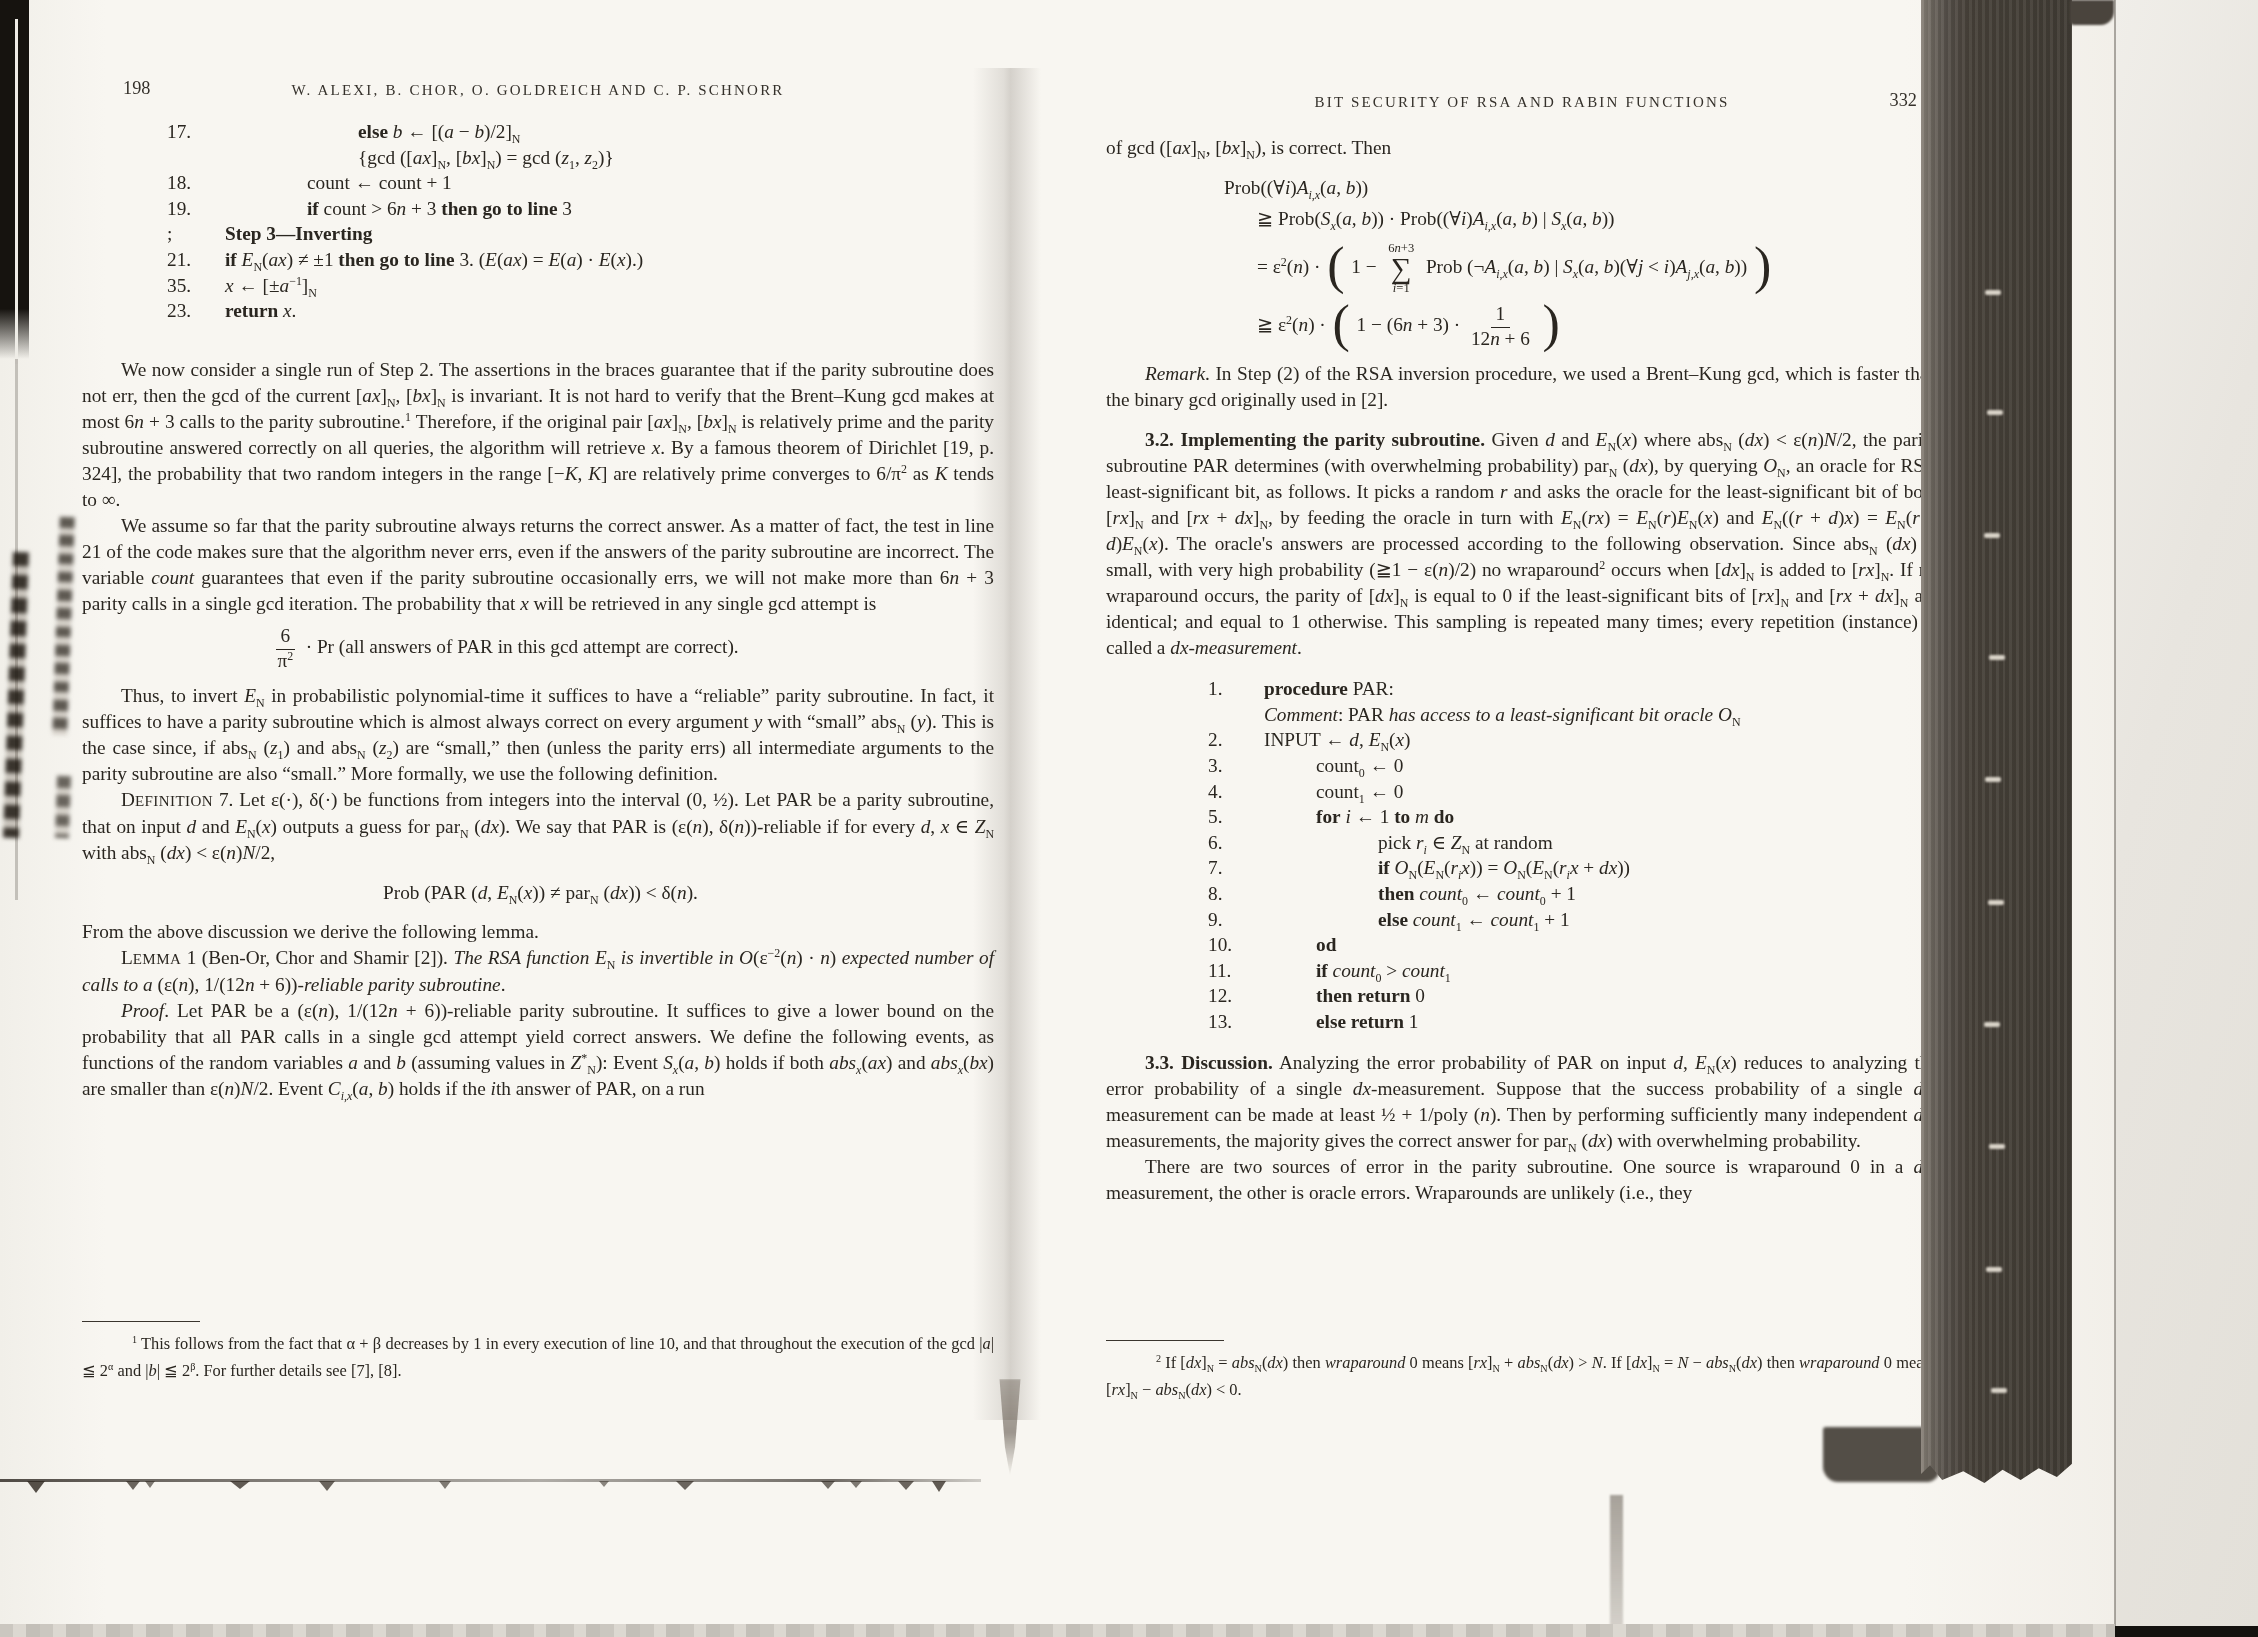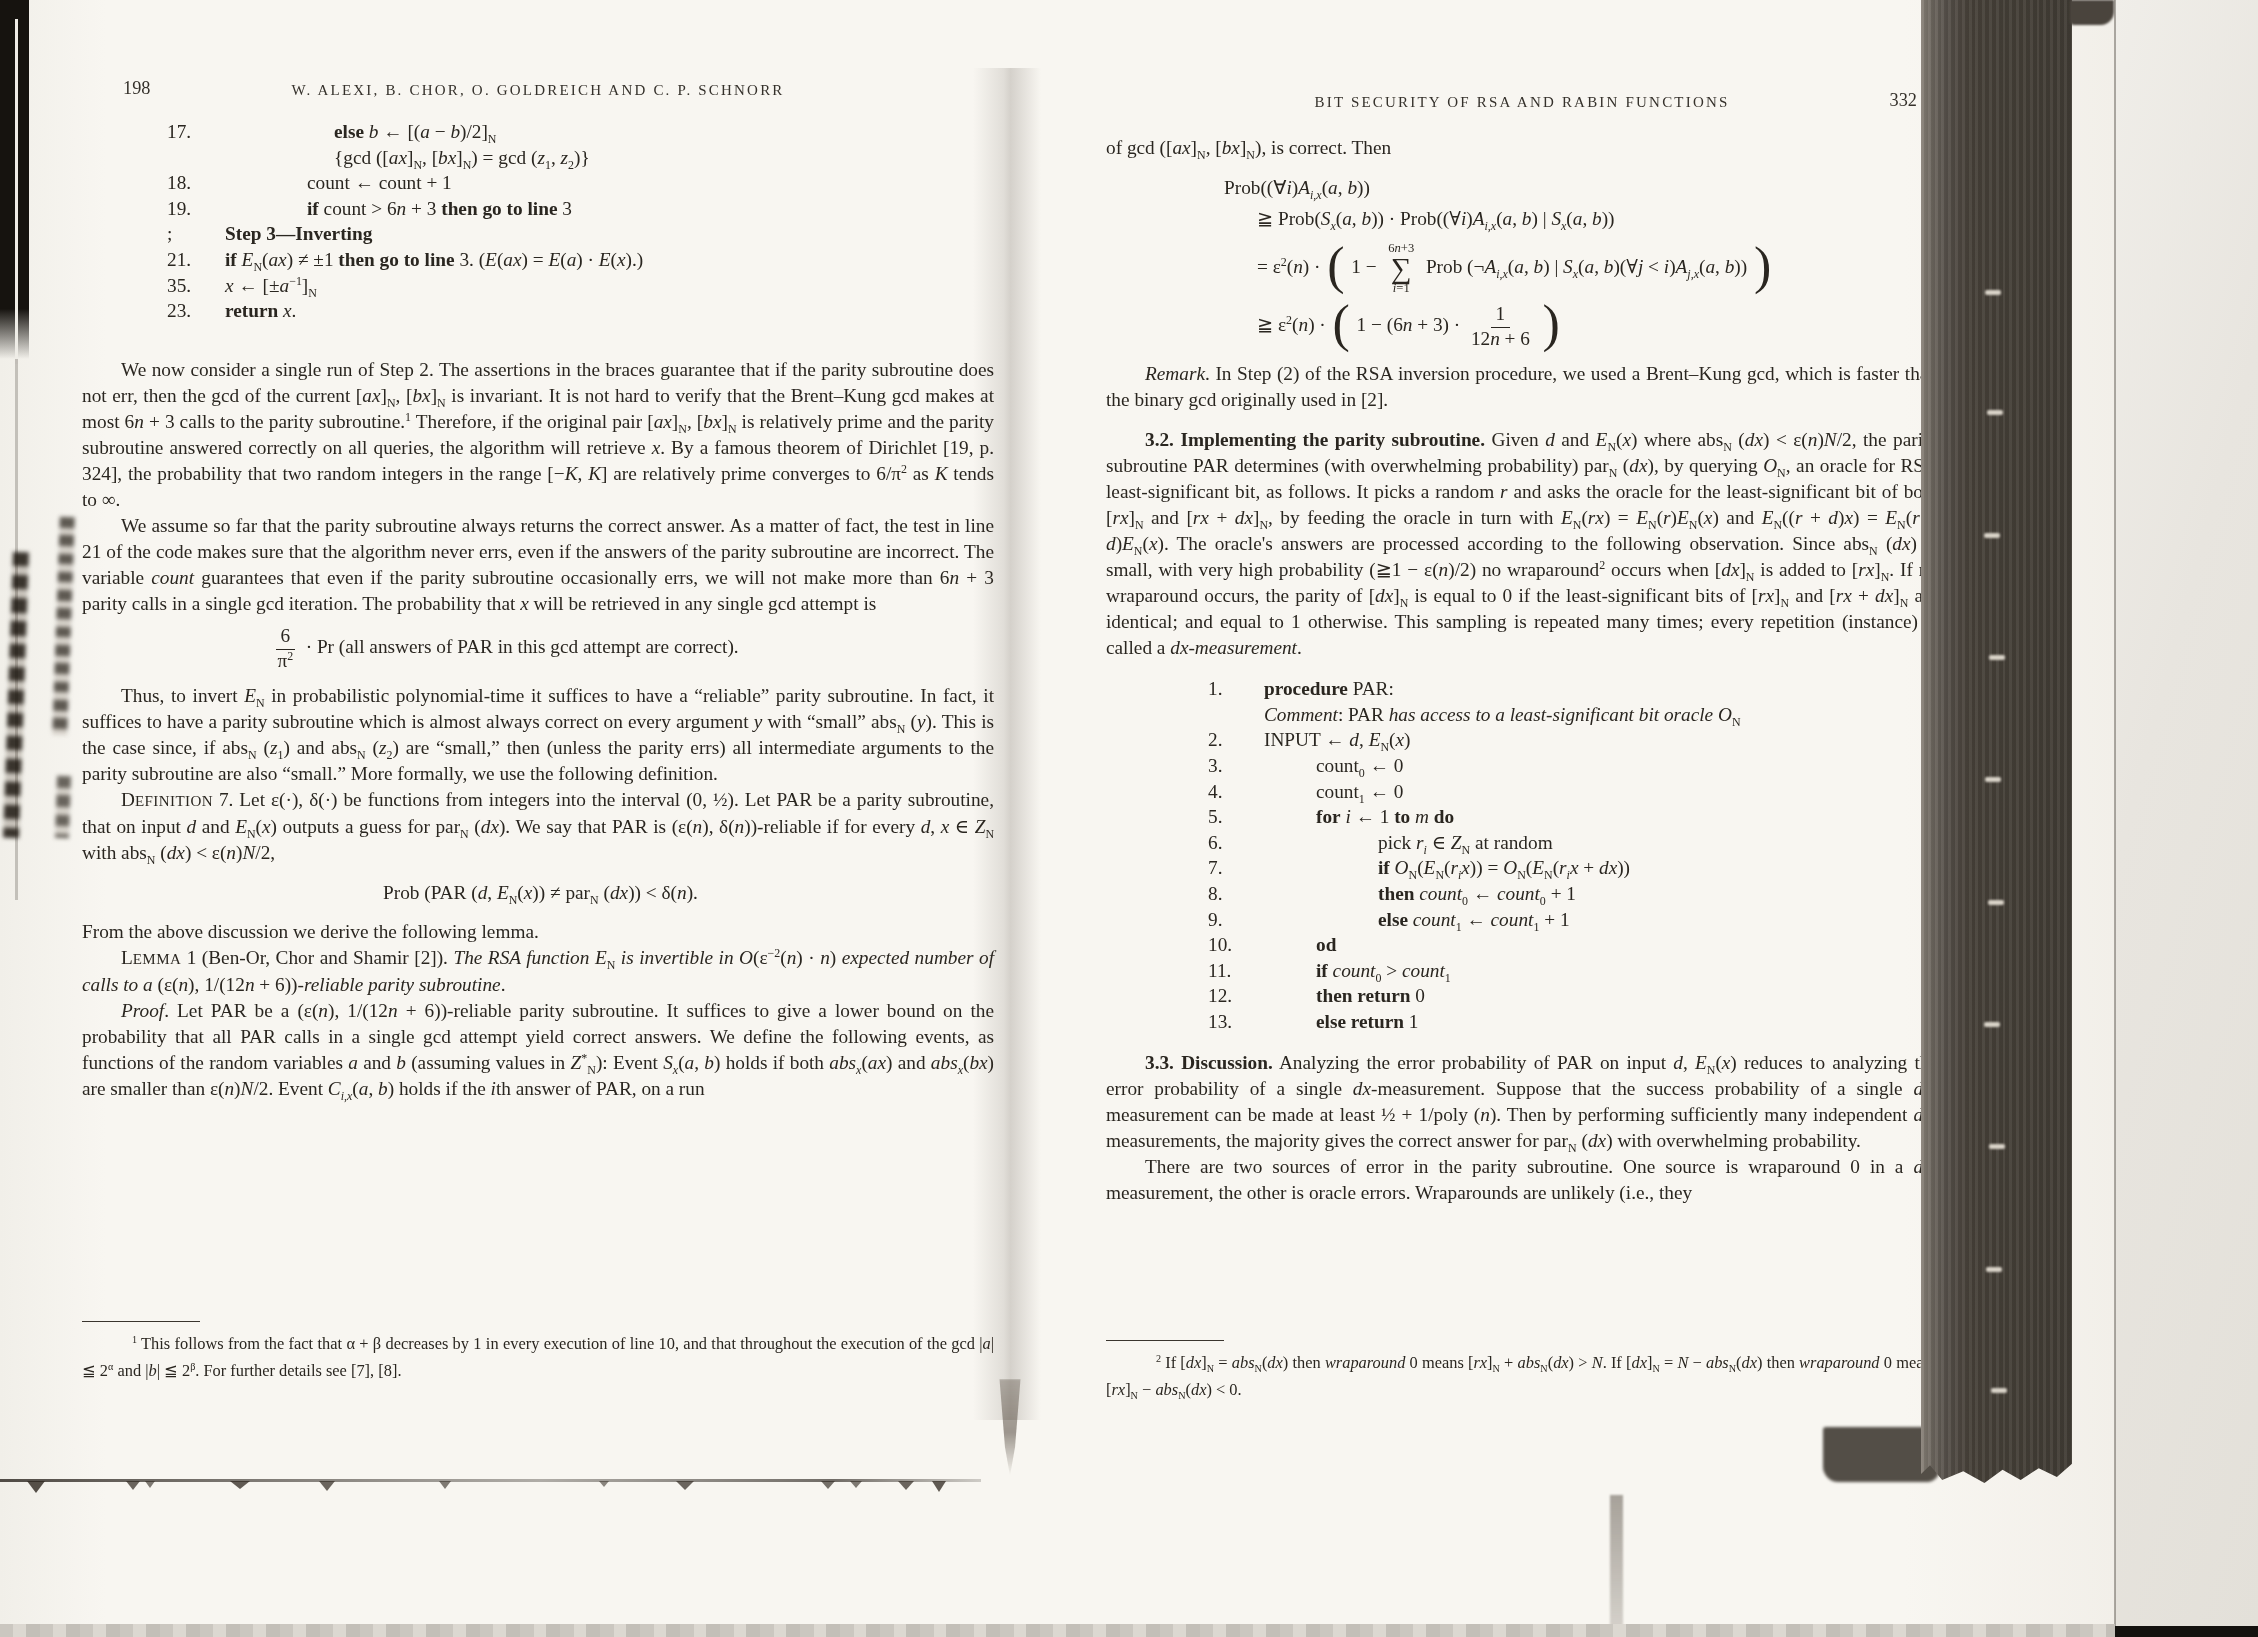--- a/index.html
+++ b/index.html
@@ -27,7 +27,7 @@
   .crow .ln{position:absolute;width:48px;text-align:left;}
   .crow .ct{position:absolute;white-space:nowrap;}
   #leftcol .crow .ln{left:85px;}
-  .l0{left:143px;} .l1{left:183px;} .l2{left:225px;} .l3{left:252px;}
+  .l0{left:143px;} .l1{left:183px;} .l2{left:225px;} .l3{left:276px;}
   #rightcol .crow .ln{left:102px;}
   .r0{left:158px;} .r1{left:210px;} .r2{left:272px;}
   

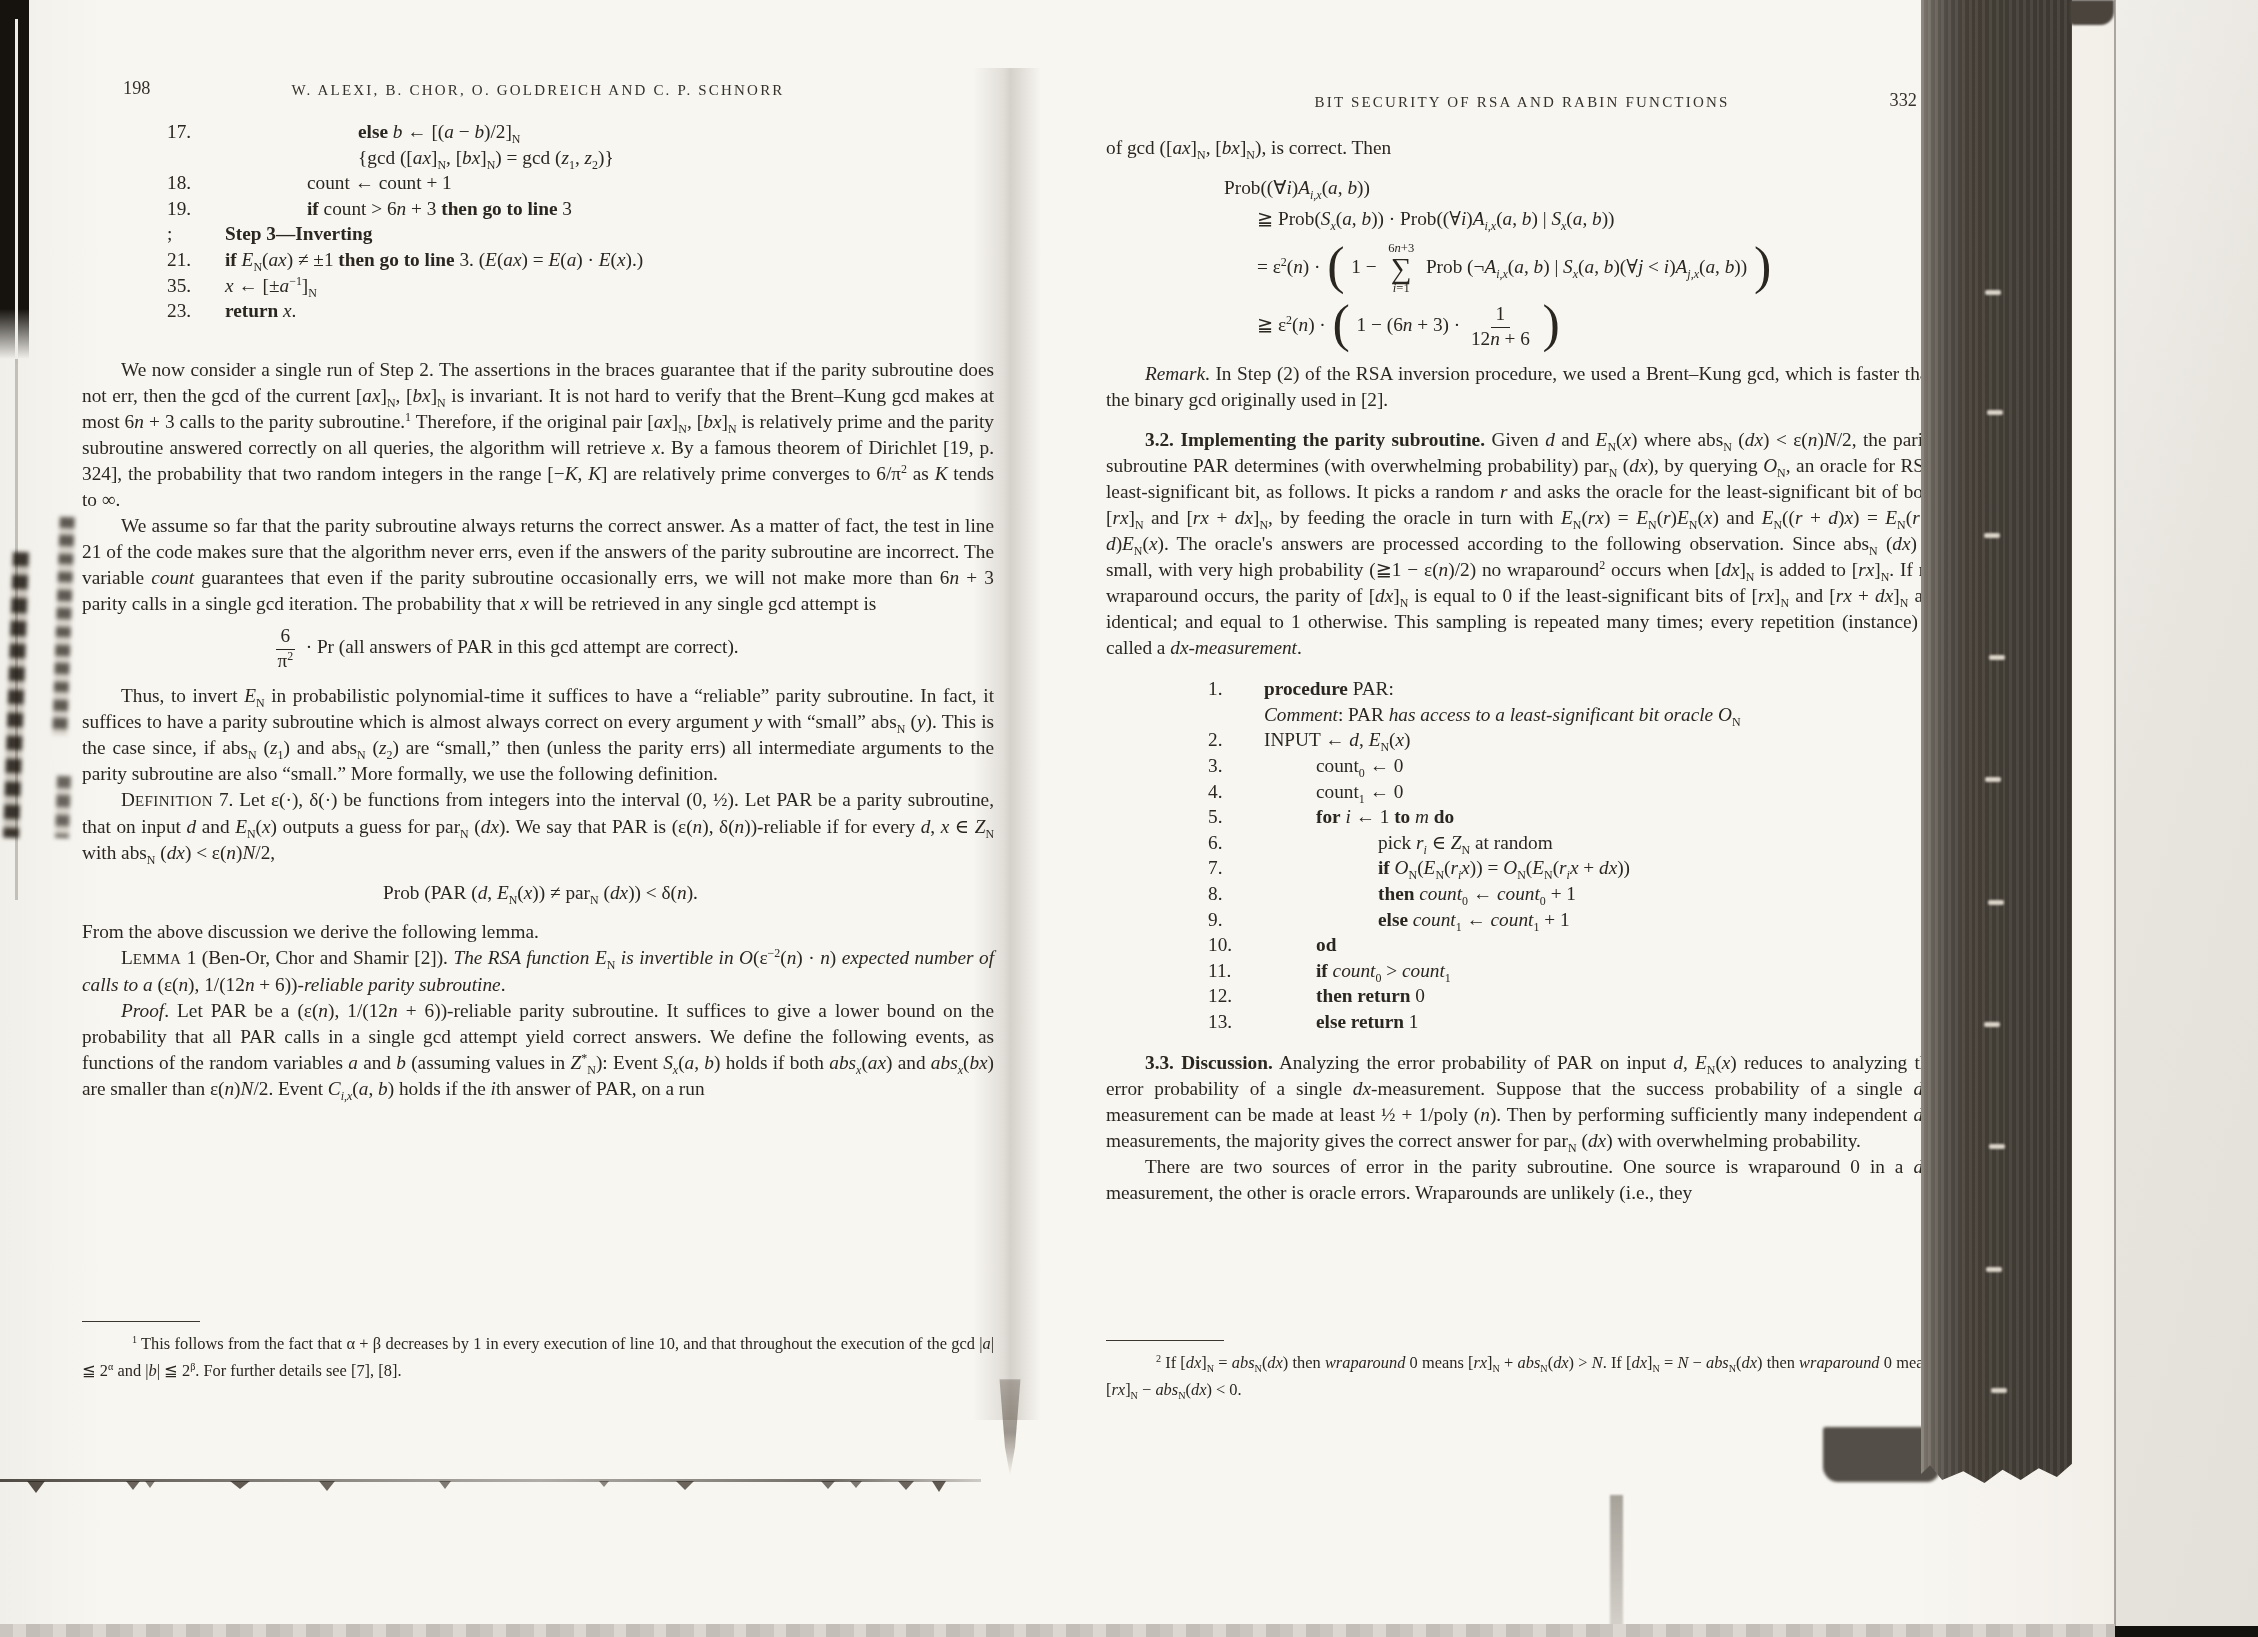--- a/index.html
+++ b/index.html
@@ -167,7 +167,7 @@
 
     <p class="body noind" style="margin-top:25px;">of gcd ([<i>ax</i>]<sub>N</sub>, [<i>bx</i>]<sub>N</sub>), is correct. Then</p>
 
-    <div class="eqrow" style="margin:13.5px 0 5.8px 118px;font-family:Liberation Serif, serif;">
+    <div class="eqrow" style="margin:13.5px 0 5.8px 118px;">
       <span>Prob((∀<i>i</i>)<i>A</i><sub><i>i</i>,<i>x</i></sub>(<i>a</i>, <i>b</i>))</span>
     </div>
     <div class="eqrow" style="margin:5.8px 0 5.8px 151px;">

